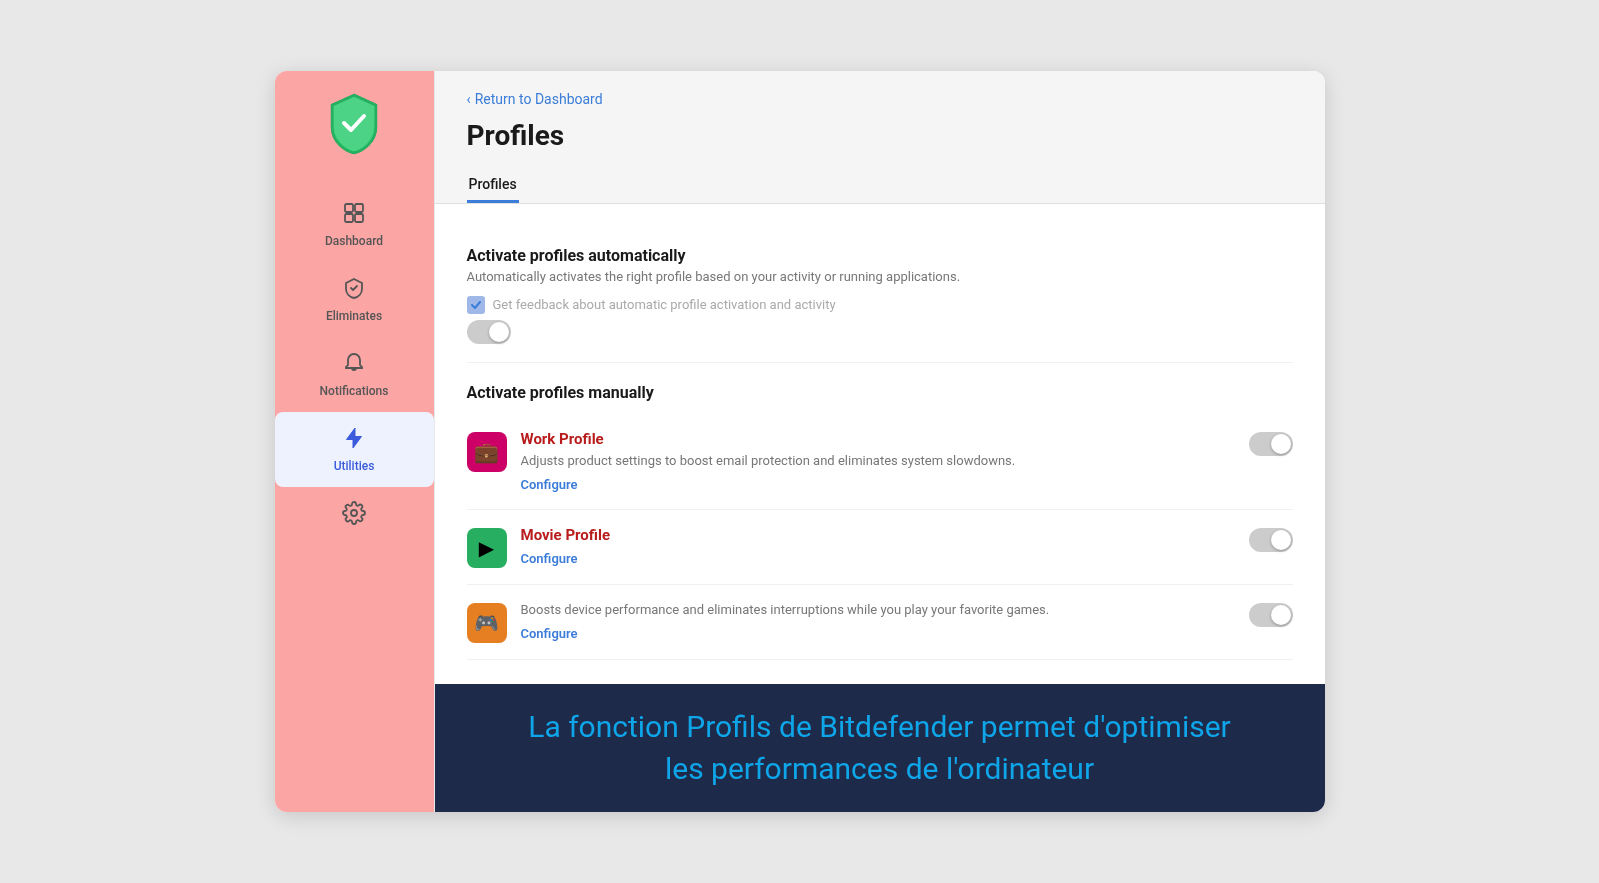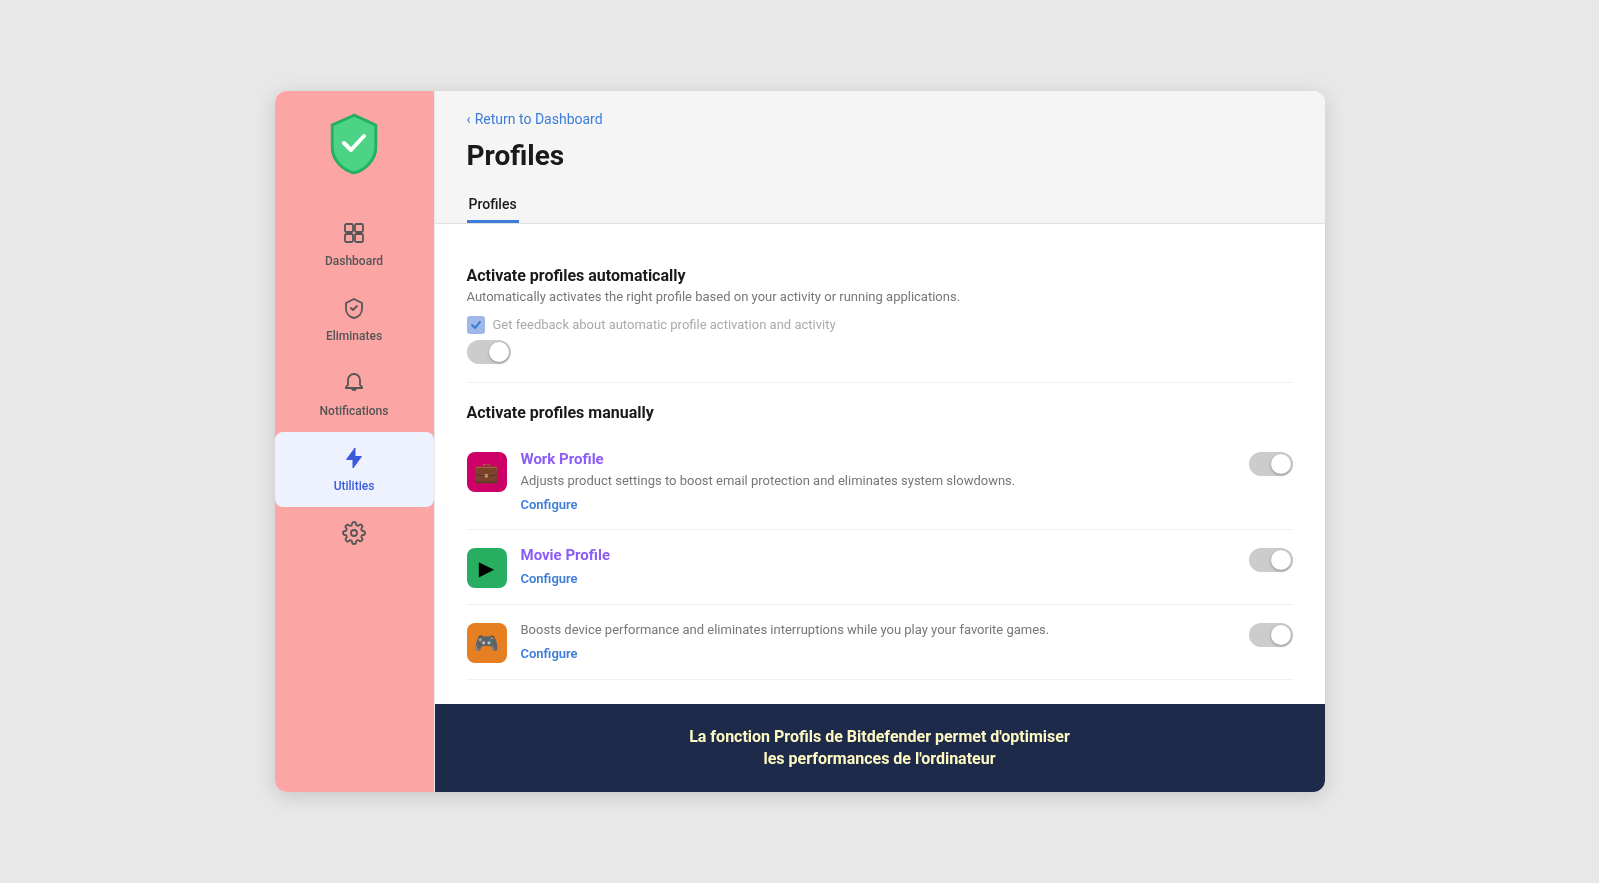--- a/index.html
+++ b/index.html
@@ -237,7 +237,7 @@
     .profile-info .profile-name {
       font-size: 15px;
       font-weight: 700;
-      color: #8b5cf6;
+      color: #b91c1c;
       margin-bottom: 4px;
     }
     .profile-info .profile-desc {

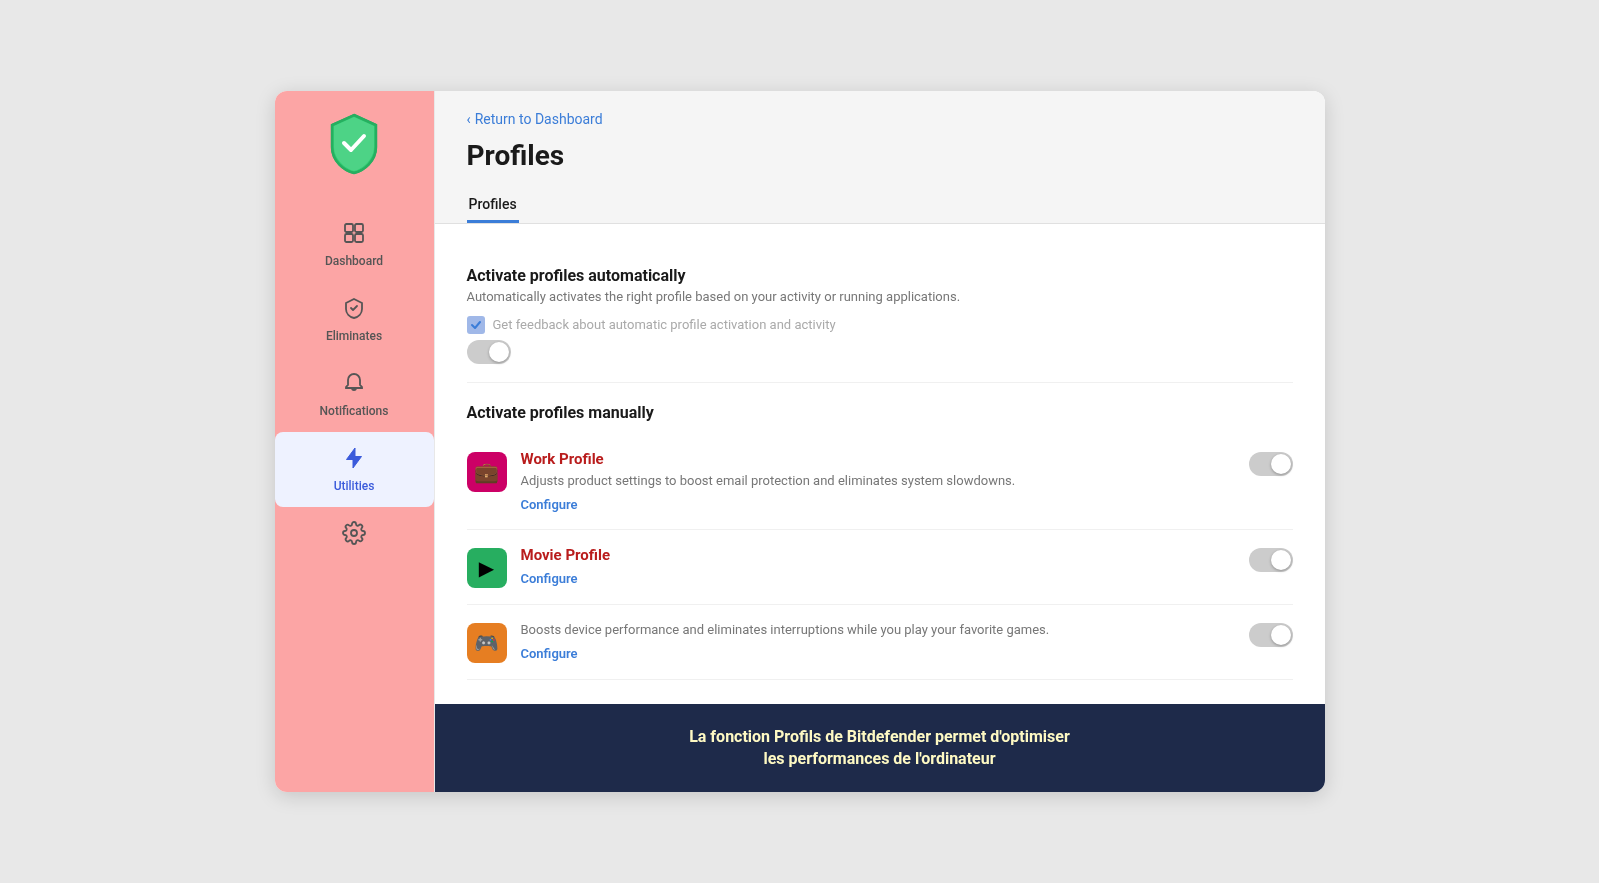--- a/index.html
+++ b/index.html
@@ -260,9 +260,9 @@
       text-align: center;
     }
     .bottom-banner-text {
-      color: #fef9c3;
-      font-size: 16px;
-      font-weight: 700;
+      color: #0ea5e9;
+      font-size: 30px;
+      font-weight: 400;
       line-height: 1.4;
     }
   </style>

